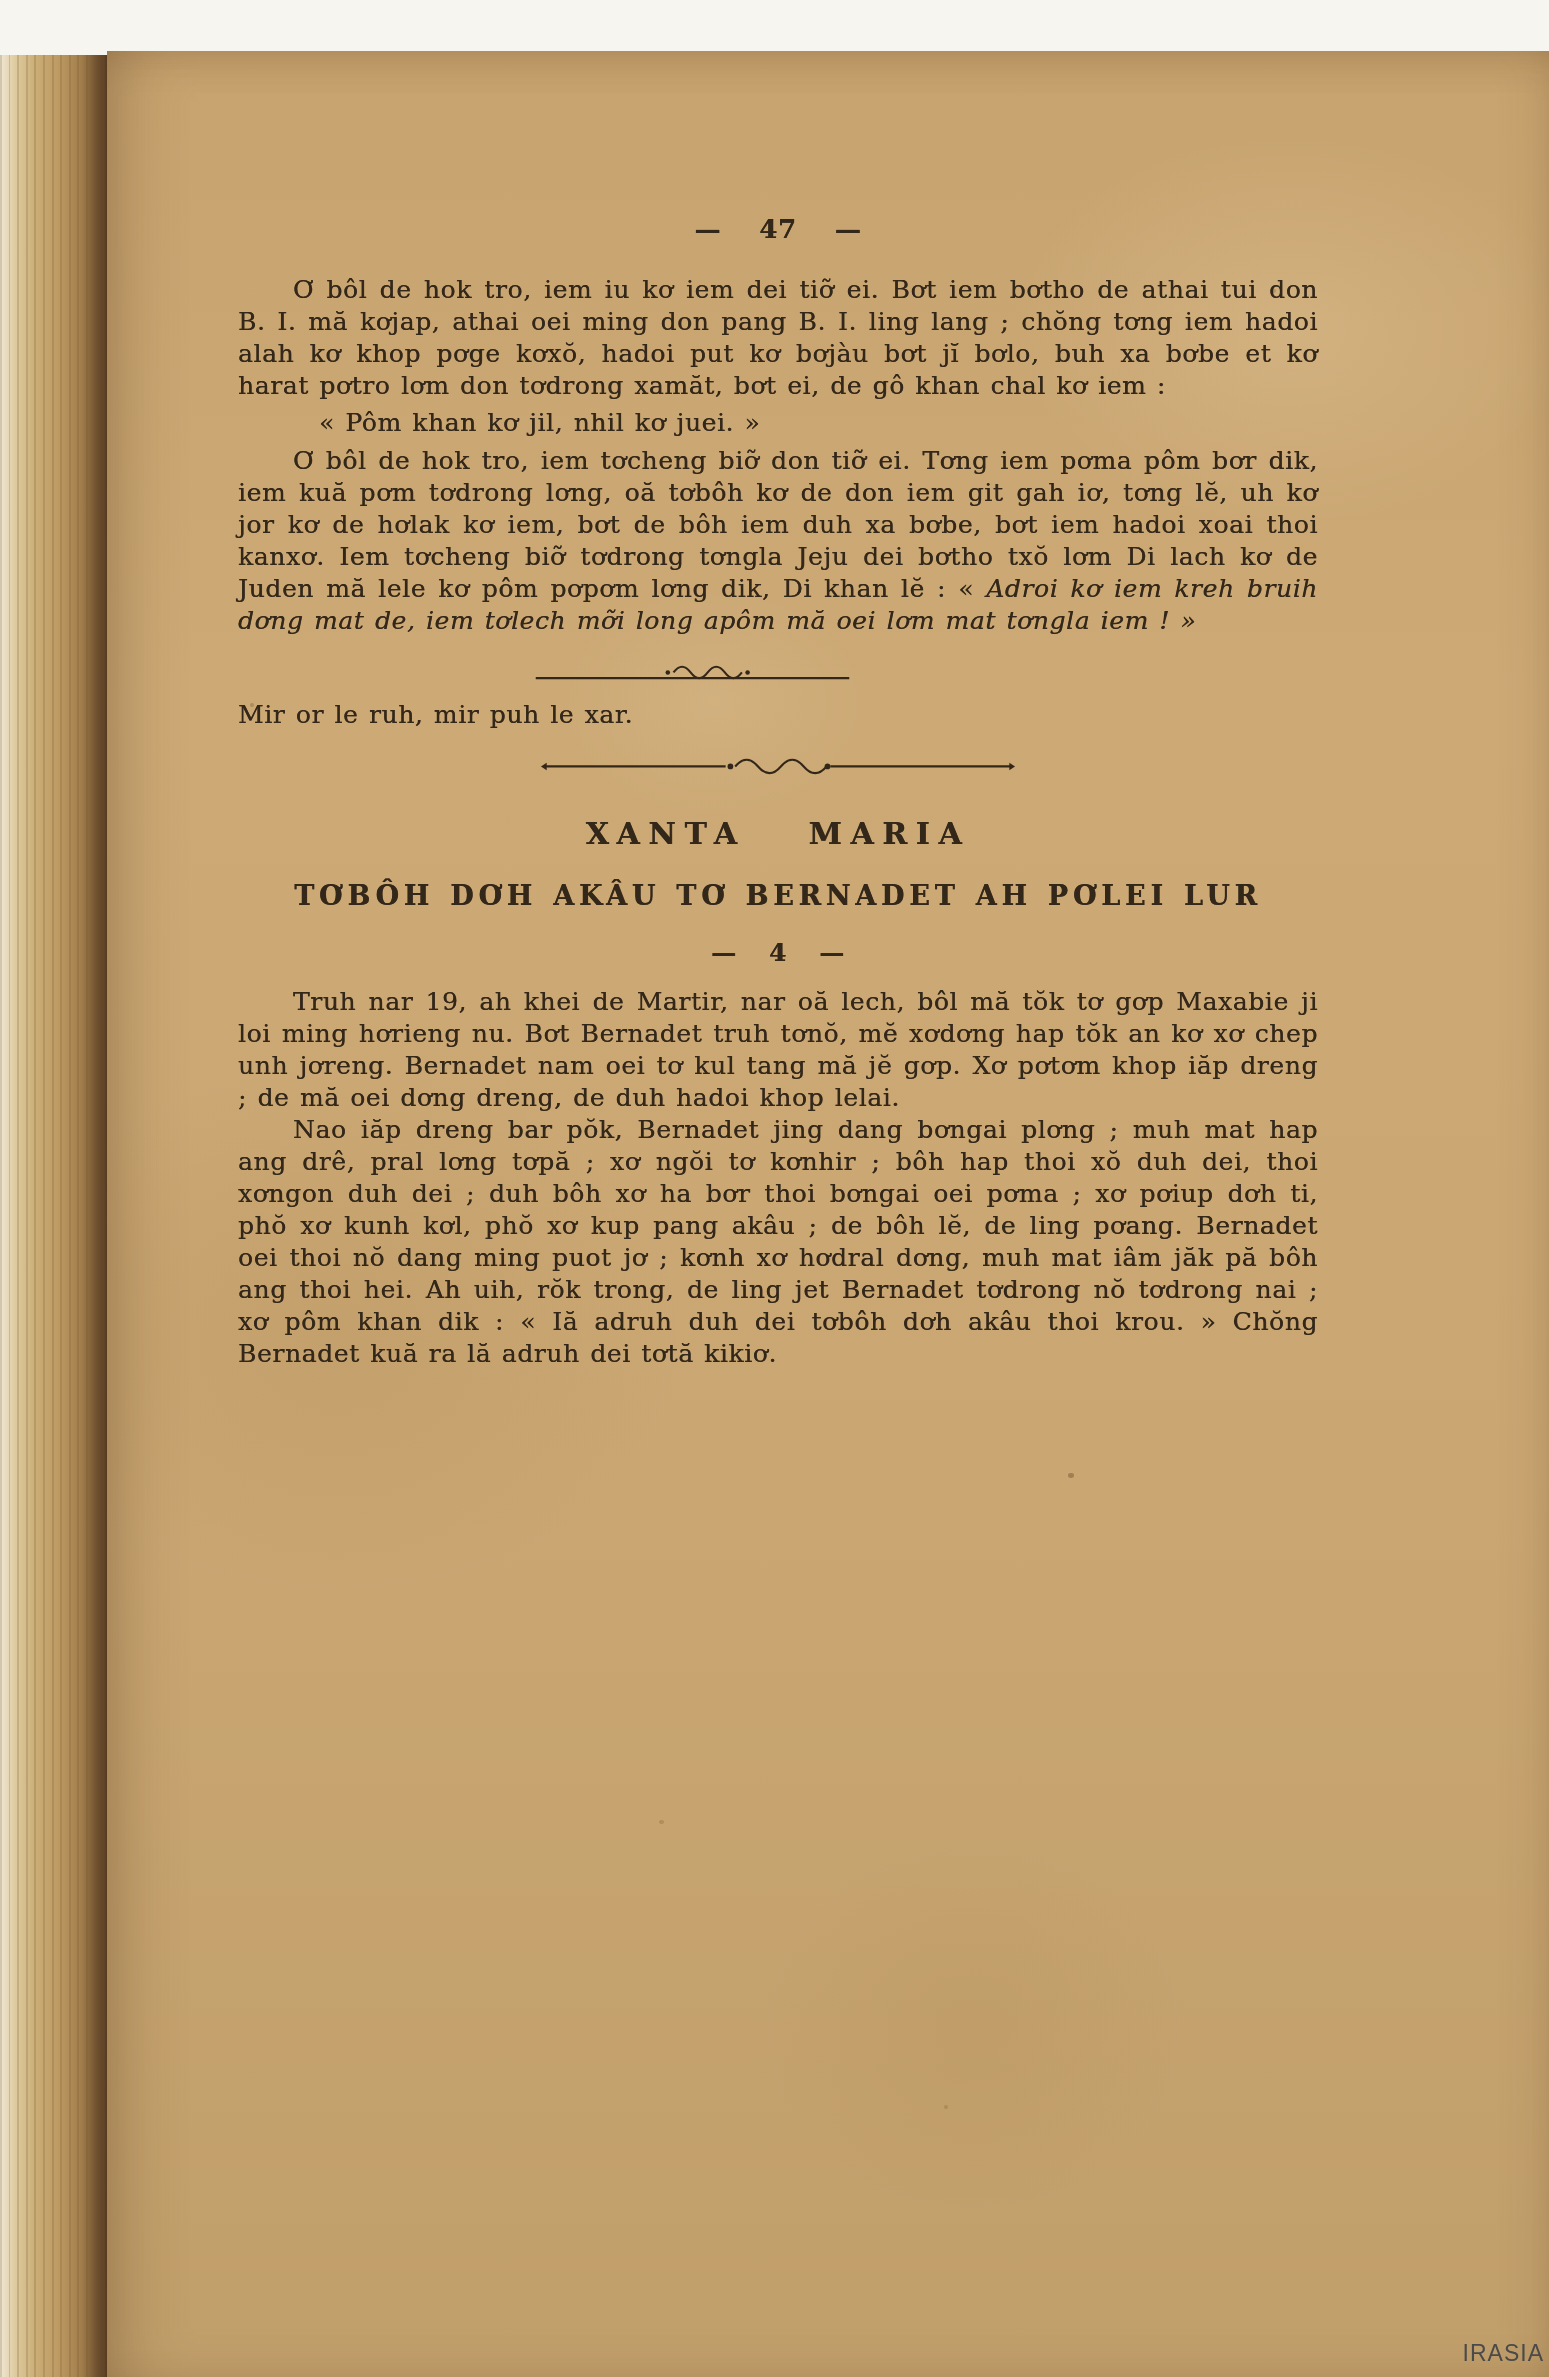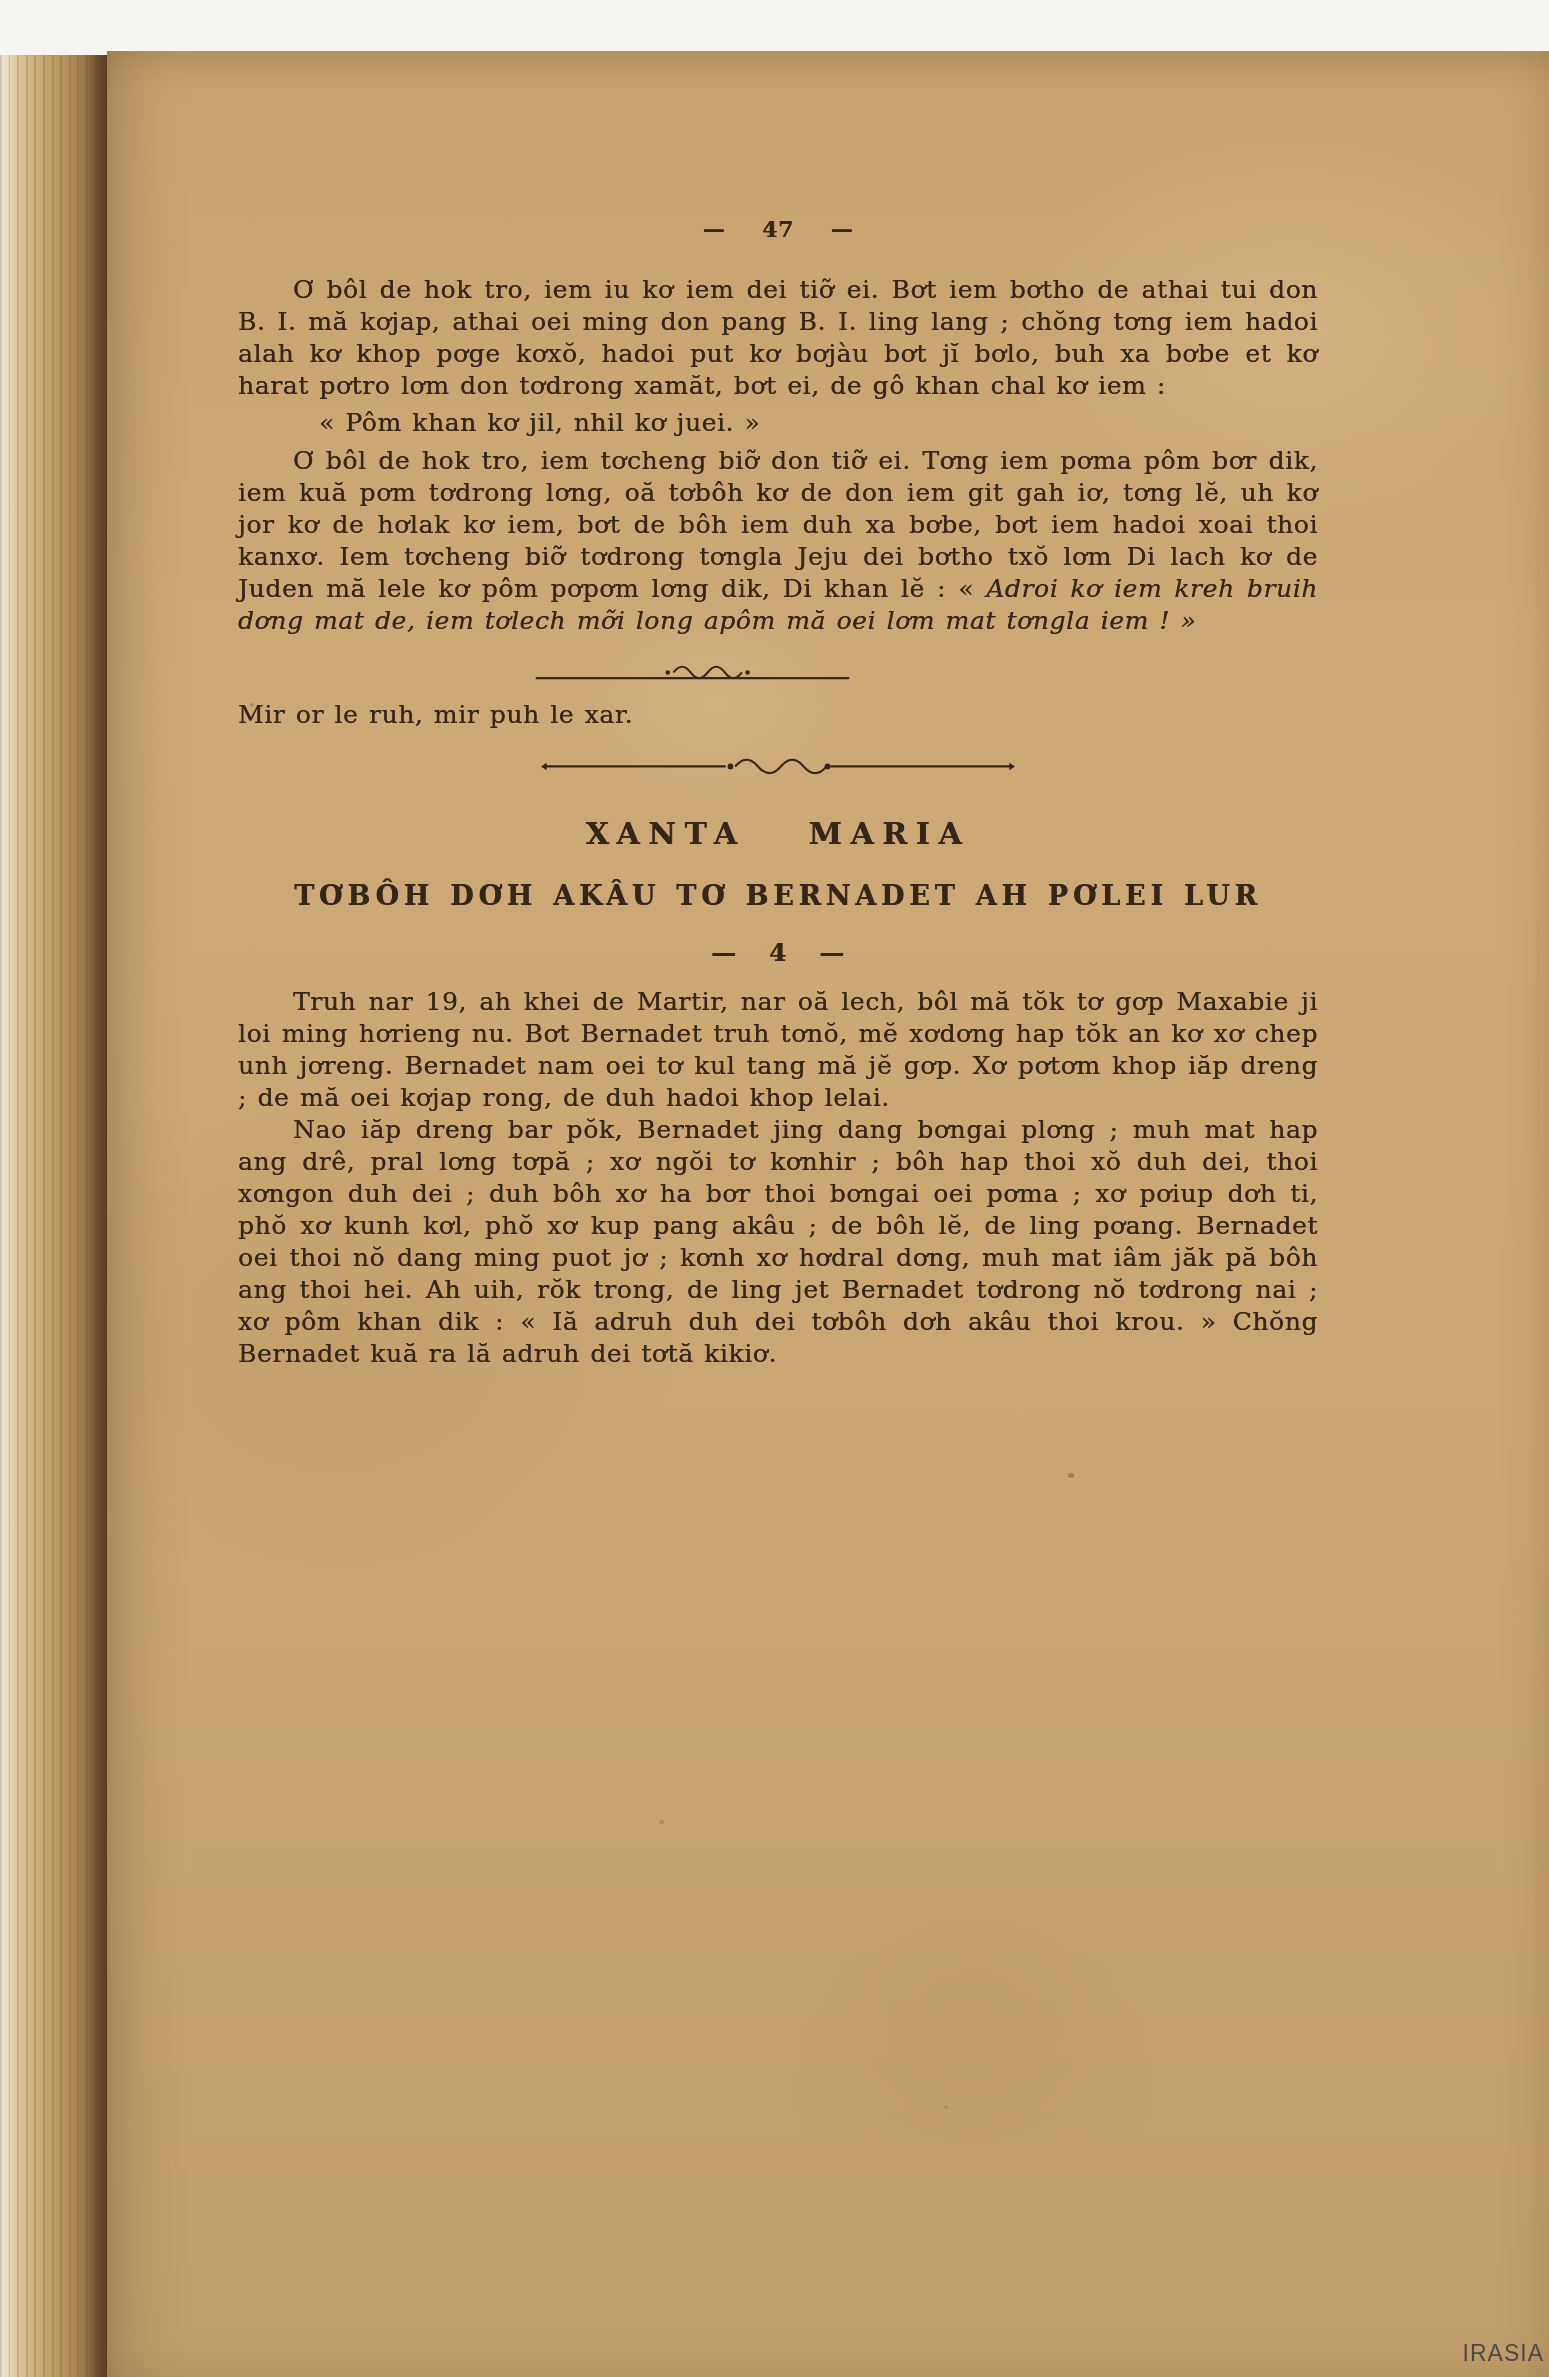--- a/index.html
+++ b/index.html
@@ -58,7 +58,7 @@
   .page-number {
     text-align: center;
     font-weight: bold;
-    font-size: 22px;
+    font-size: 26px;
     word-spacing: 28.5px;
     margin: 0 0 28.5px 0;
   }

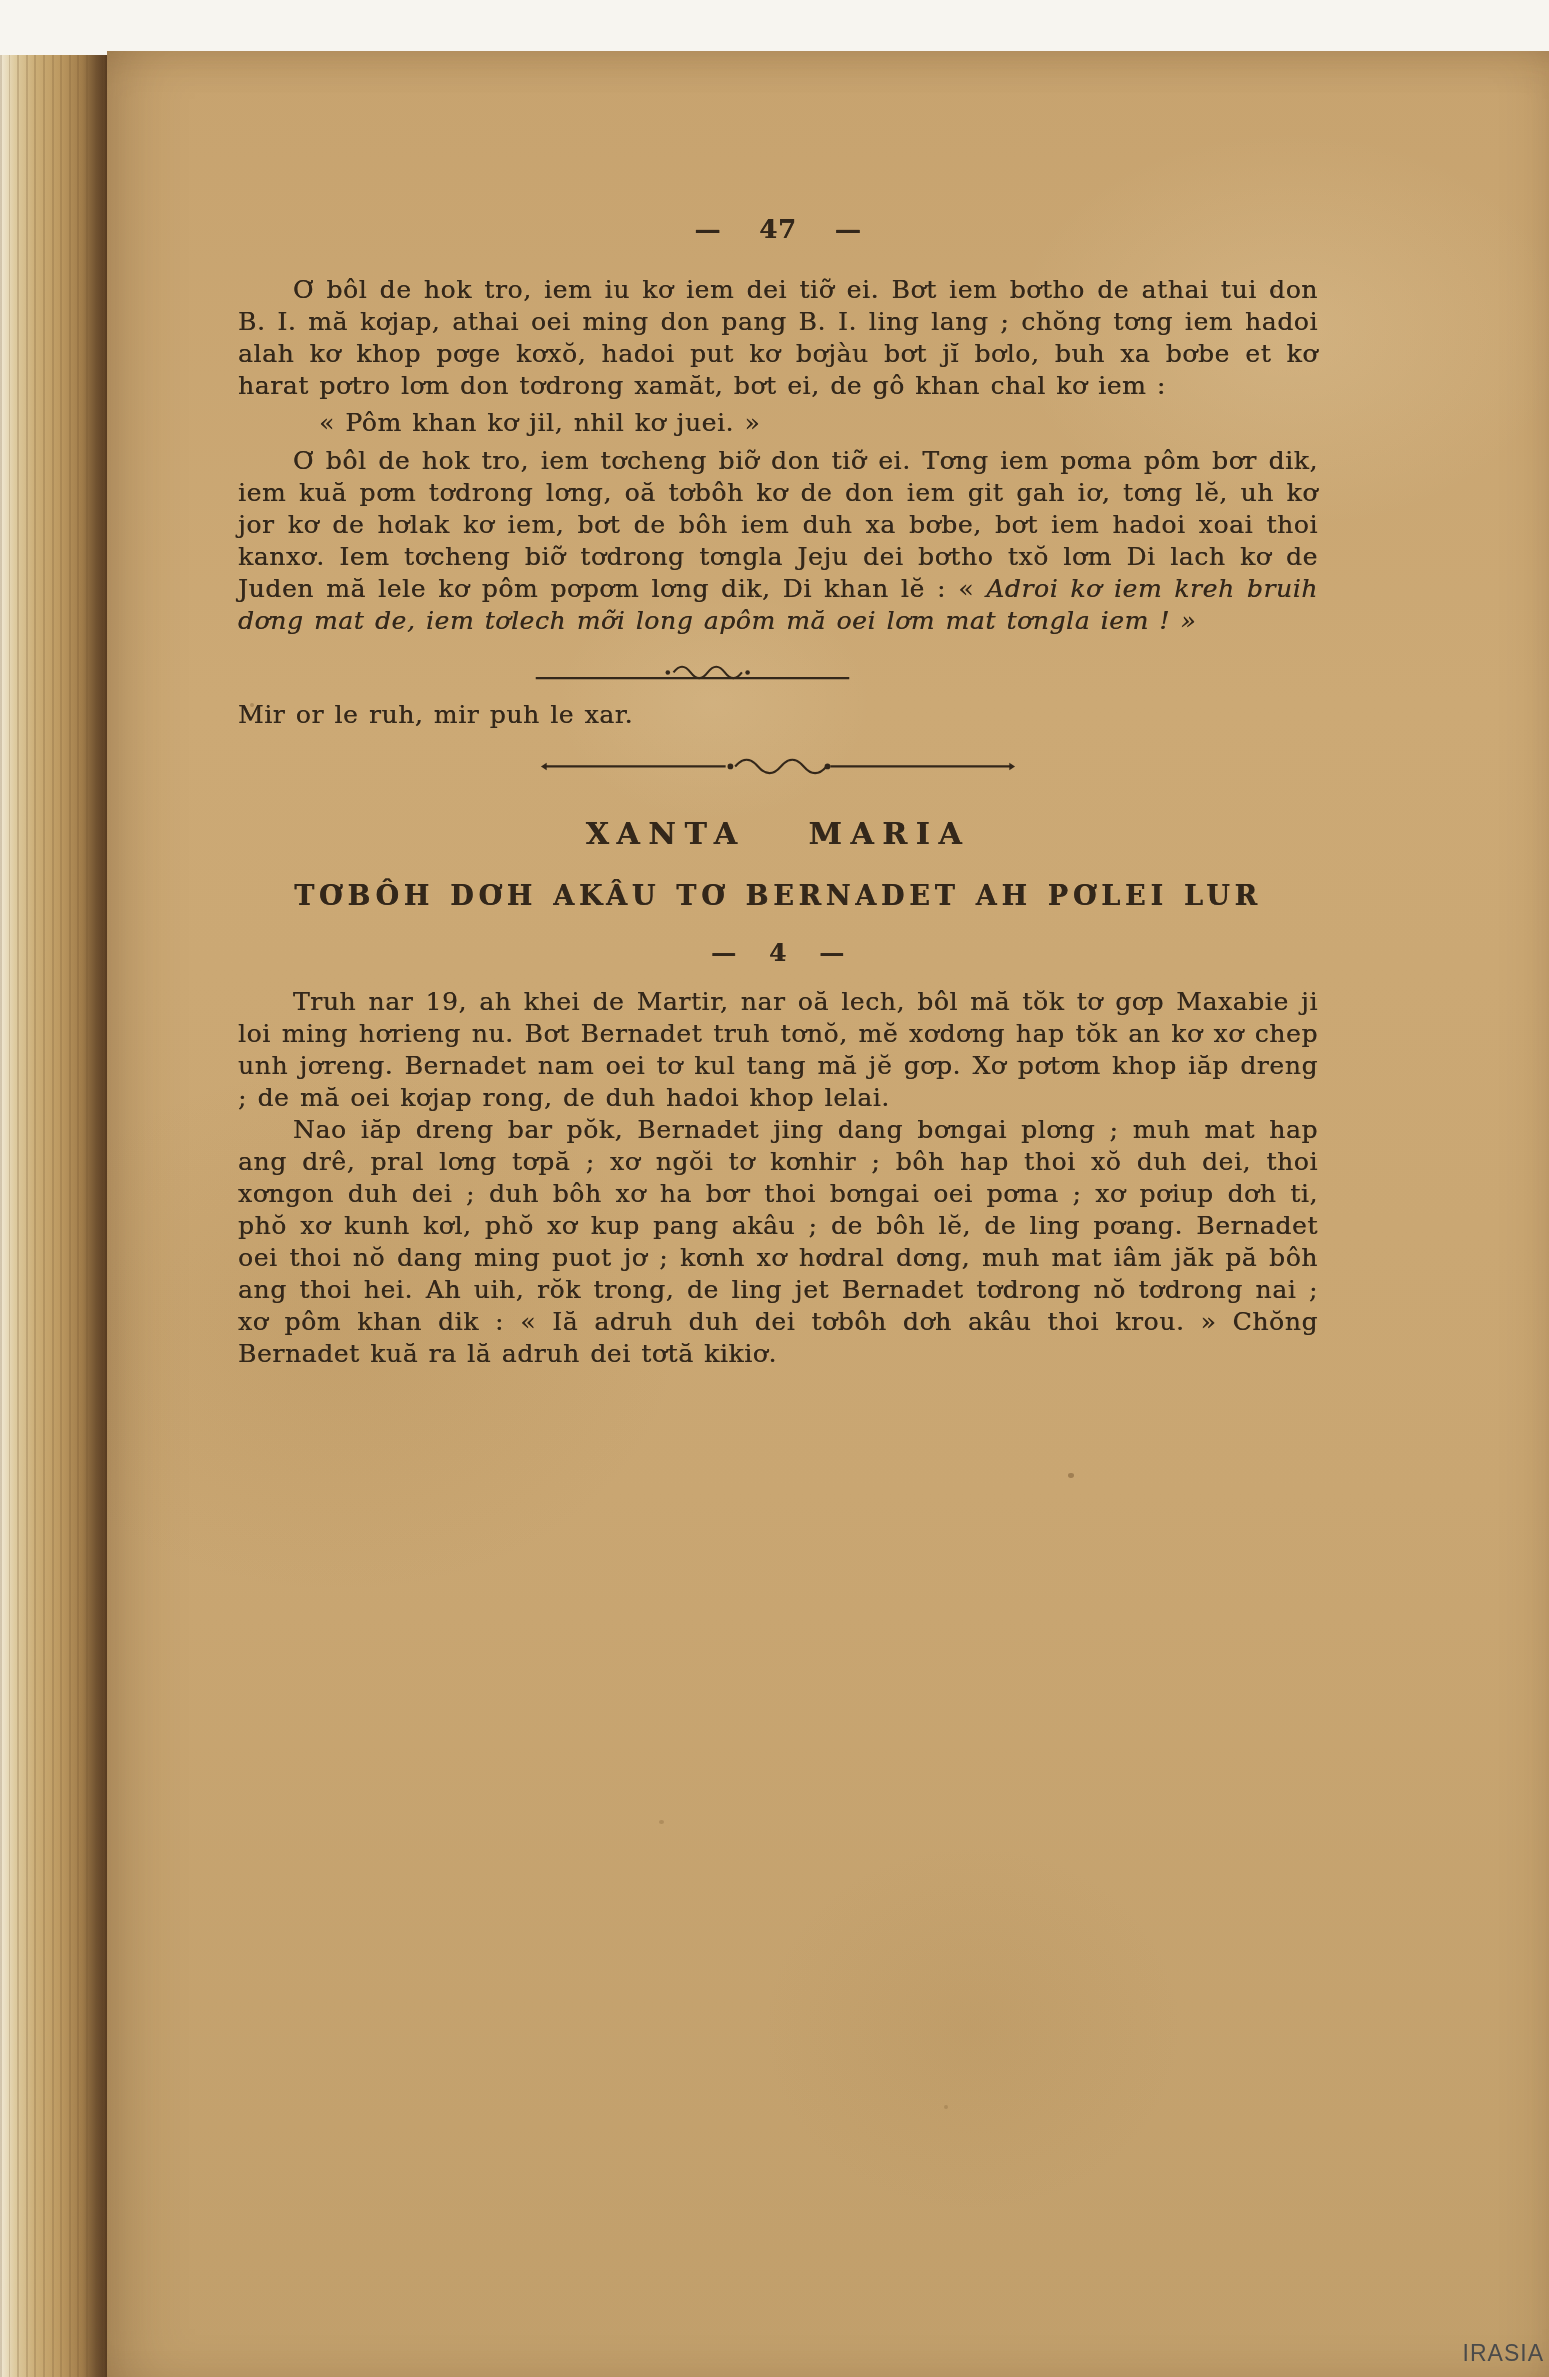--- a/index.html
+++ b/index.html
@@ -190,7 +190,7 @@
 
       <p class="chapter-number">— 4 —</p>
 
-      <p class="indent">Truh nar 19, ah khei de Martir, nar oă lech, bôl mă tŏk tơ gơp Maxabie ji loi ming hơrieng nu. Bơt Bernadet truh tơnŏ, mĕ xơdơng hap tŏk an kơ xơ chep unh jơreng. Bernadet nam oei tơ kul tang mă jĕ gơp. Xơ pơtơm khop iăp dreng ; de mă oei kơjap rong, de duh hadoi khop lelai.</p>
+      <p class="indent">Truh nar 19, ah khei de Martir, nar oă lech, bôl mă tŏk tơ gơp Maxabie ji loi ming hơrieng nu. Bơt Bernadet truh tơnŏ, mĕ xơdơng hap tŏk an kơ xơ chep unh jơreng. Bernadet nam oei tơ kul tang mă jĕ gơp. Xơ pơtơm khop iăp dreng ; de mă oei dơng dreng, de duh hadoi khop lelai.</p>
 
       <p class="indent">Nao iăp dreng bar pŏk, Bernadet jing dang bơngai plơng ; muh mat hap ang drê, pral lơng tơpă ; xơ ngŏi tơ kơnhir ; bôh hap thoi xŏ duh dei, thoi xơngon duh dei ; duh bôh xơ ha bơr thoi bơngai oei pơma ; xơ pơiup dơh ti, phŏ xơ kunh kơl, phŏ xơ kup pang akâu ; de bôh lĕ, de ling pơang. Bernadet oei thoi nŏ dang ming puot jơ ; kơnh xơ hơdral dơng, muh mat iâm jăk pă bôh ang thoi hei. Ah uih, rŏk trong, de ling jet Bernadet tơdrong nŏ tơdrong nai ; xơ pôm khan dik : « Iă adruh duh dei tơbôh dơh akâu thoi krou. » Chŏng Bernadet kuă ra lă adruh dei tơtă kikiơ.</p>
 

